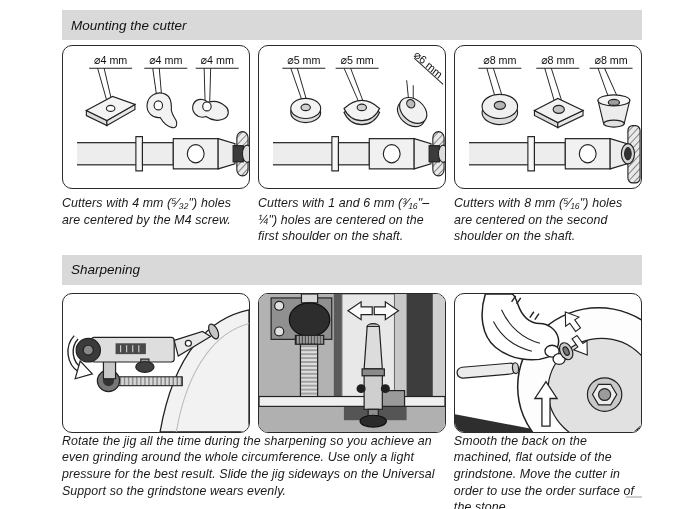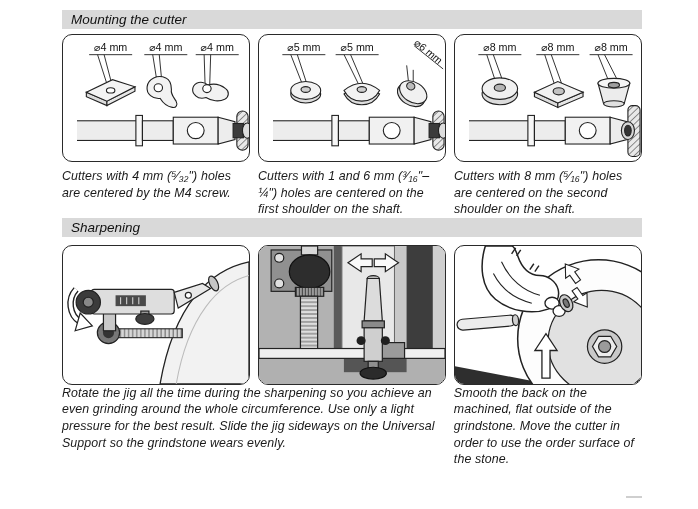--- a/index.html
+++ b/index.html
@@ -10,7 +10,7 @@
   }
   .content { position:absolute; left:62px; top:10px; width:580px; }
   .section-bar {
-    background:#d9d9d9; height:19px; display:flex; align-items:center;
+    background:#d9d9d9; height:30px; display:flex; align-items:center;
     padding-left:9px; box-sizing:border-box;
     font-style:italic; font-size:13.5px; color:#111;
   }

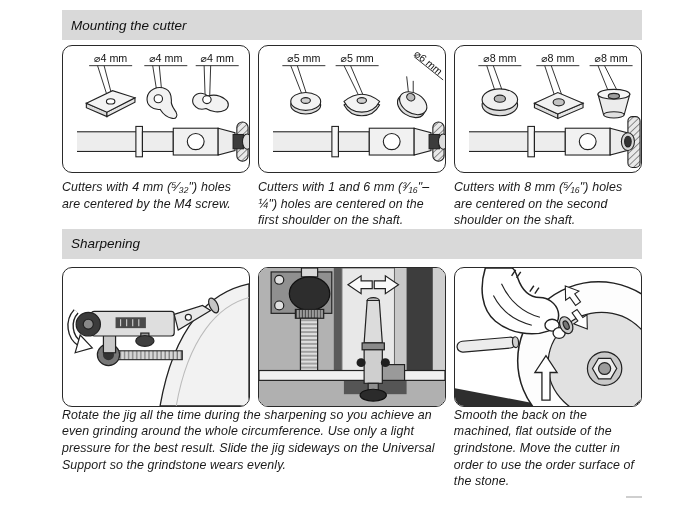--- a/index.html
+++ b/index.html
@@ -21,7 +21,7 @@
     flex:1; border:1.6px solid #2a2a2a; border-radius:10px;
     overflow:hidden; background:#fff; box-sizing:border-box;
   }
-  .panel.h1 { height:128px;padding-left:14px; }
+  .panel.h1 { height:144px;padding-left:14px; }
   .panel.h2 { height:140px; }
   .panel svg { display:block; width:100%; height:100%; }
   .caption-row { display:flex; gap:8px; margin-top:6px; }

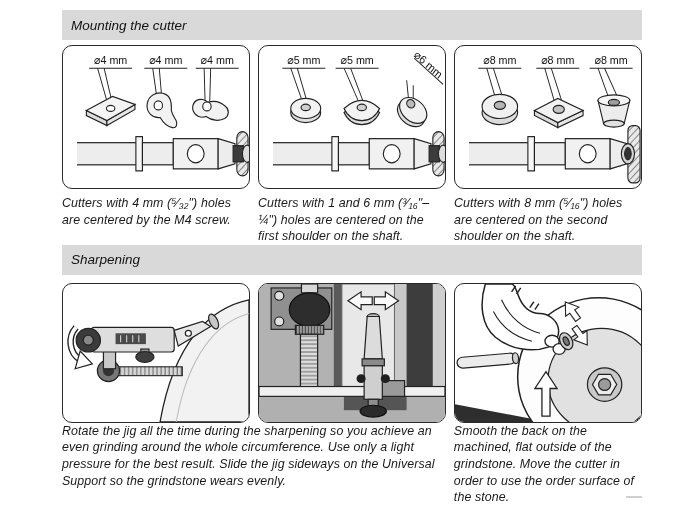--- a/index.html
+++ b/index.html
@@ -204,7 +204,7 @@
       <p class="caption">Cutters with 8 mm (⁵⁄₁₆") holes are centered on the second shoulder on the shaft.</p>
     </div>
 
-    <div class="section-bar" style="">
+    <div class="section-bar" style="margin-top:10px">
       <span>Sharpening</span>
     </div>
 

